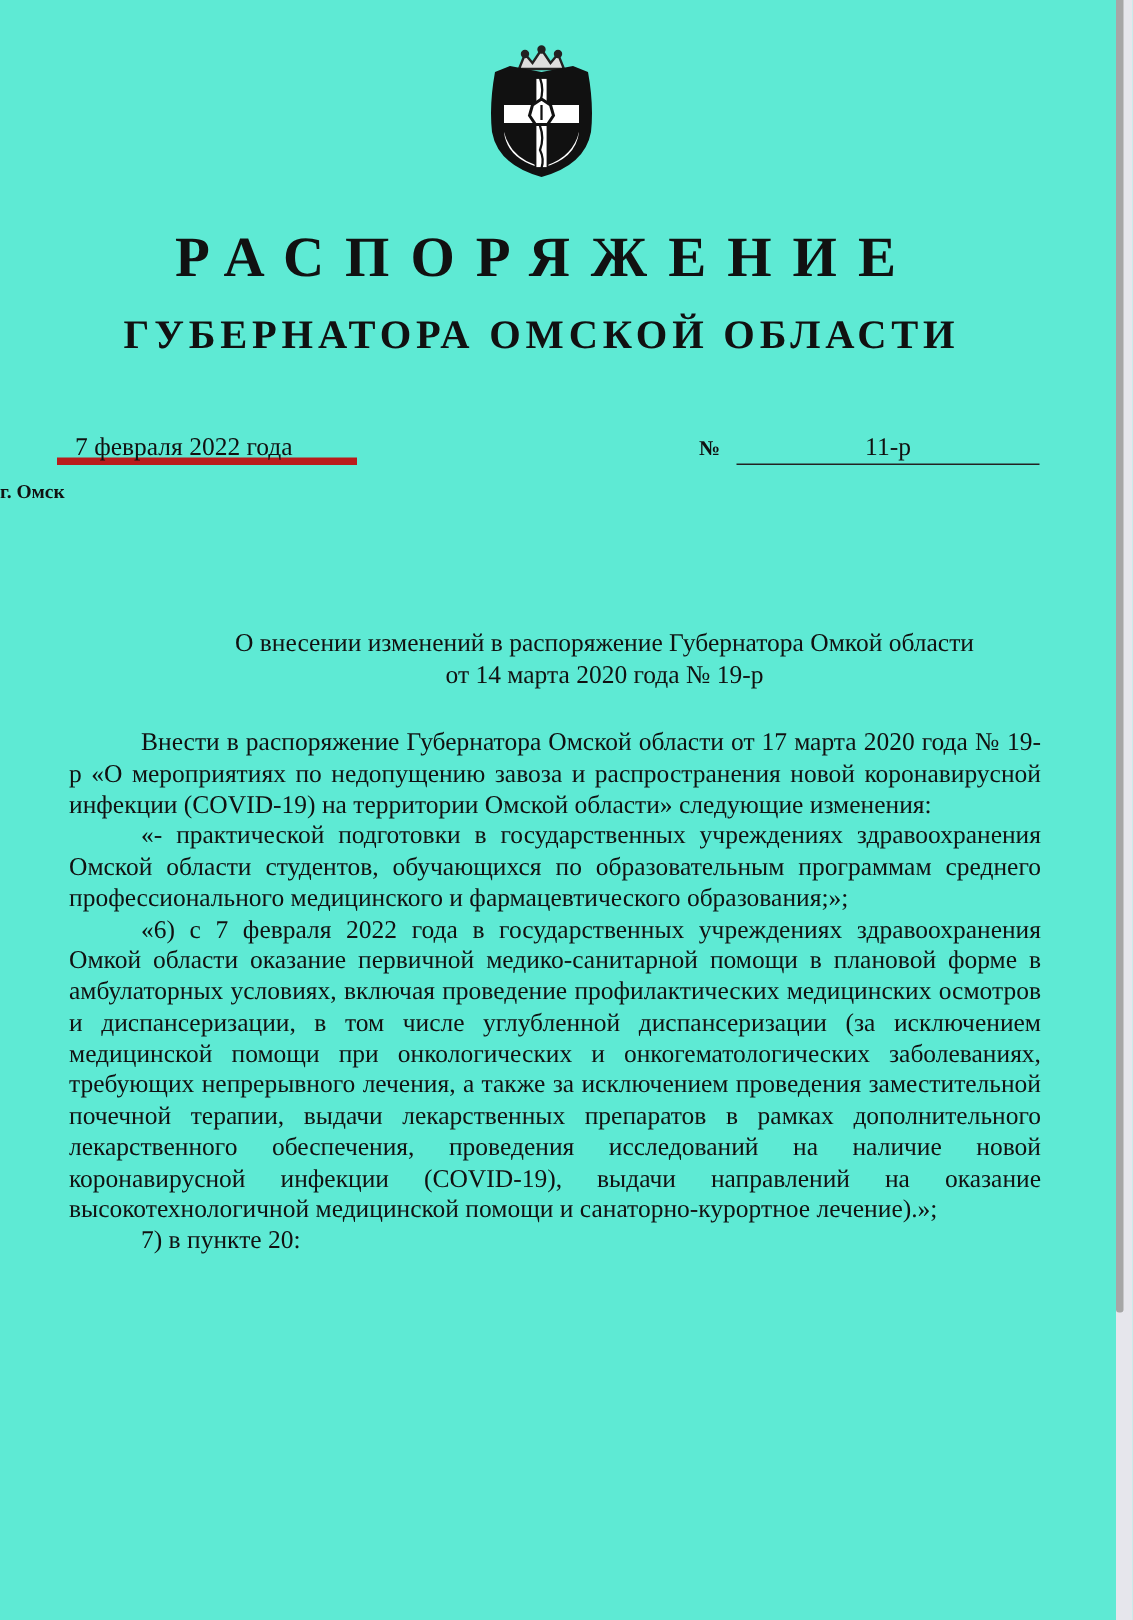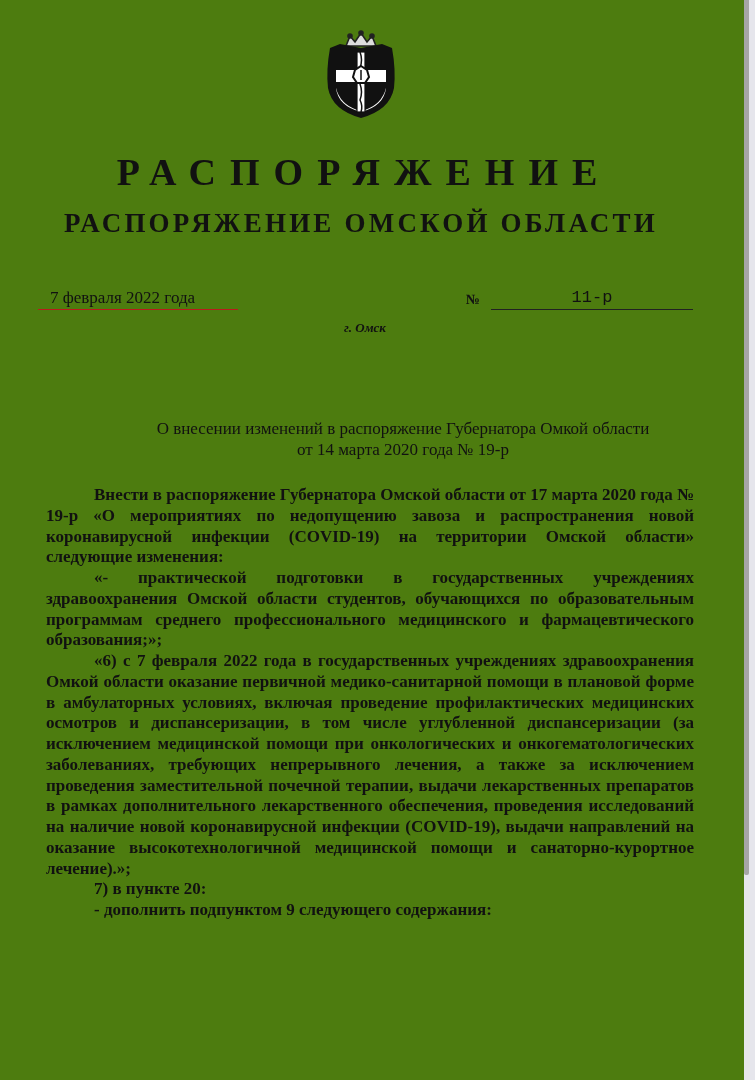--- a/index.html
+++ b/index.html
@@ -8,7 +8,7 @@
     background:#ffffff; color:#111;
     font-family:"Liberation Serif", "DejaVu Serif", serif;
   }
-  .page { position:absolute; left:0; top:0; width:744px; height:1080px; background:#4d7c0f; }
+  .page { position:absolute; left:0; top:0; width:744px; height:1080px; background:#5eead4; }
   .emblem { position:absolute; left:322px; top:30px; width:78px; height:90px; }
   .title-main {
     position:absolute; left:0; width:728px; top:150px; text-align:center;

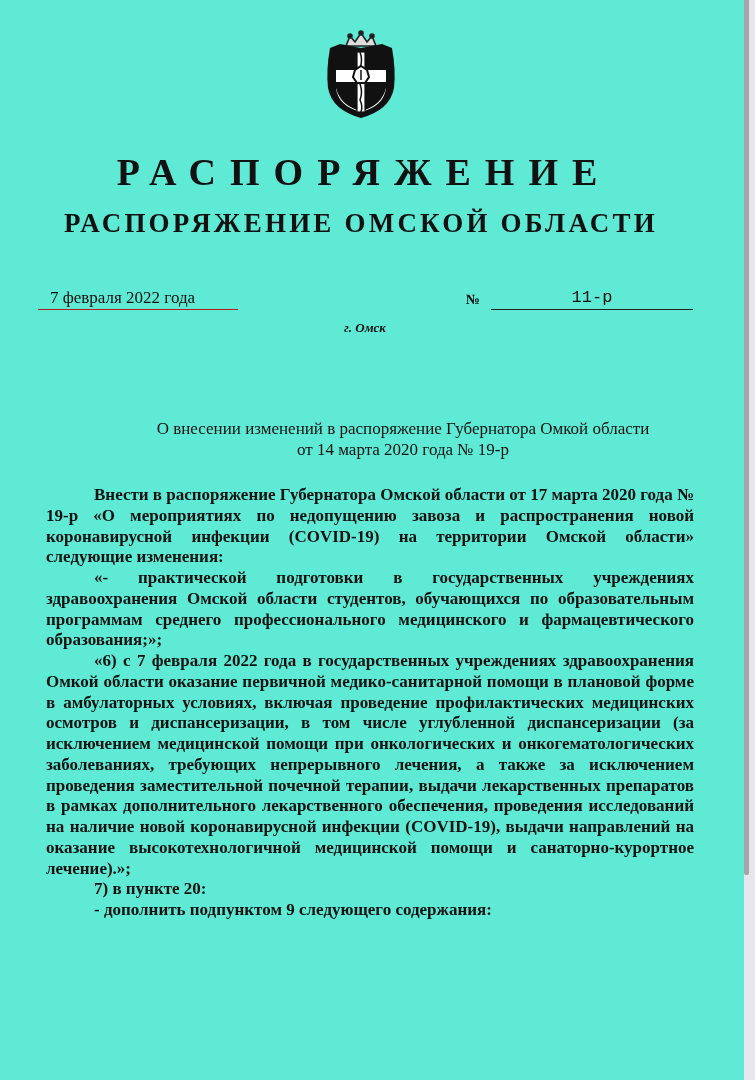--- a/index.html
+++ b/index.html
@@ -73,7 +73,7 @@
   </svg>
 
   <div class="title-main">РАСПОРЯЖЕНИЕ</div>
-  <div class="title-sub">РАСПОРЯЖЕНИЕ ОМСКОЙ ОБЛАСТИ</div>
+  <div class="title-sub">ГУБЕРНАТОРА ОМСКОЙ ОБЛАСТИ</div>
 
   <div class="date-field">7 февраля 2022 года</div>
   <div class="num-label">№</div>

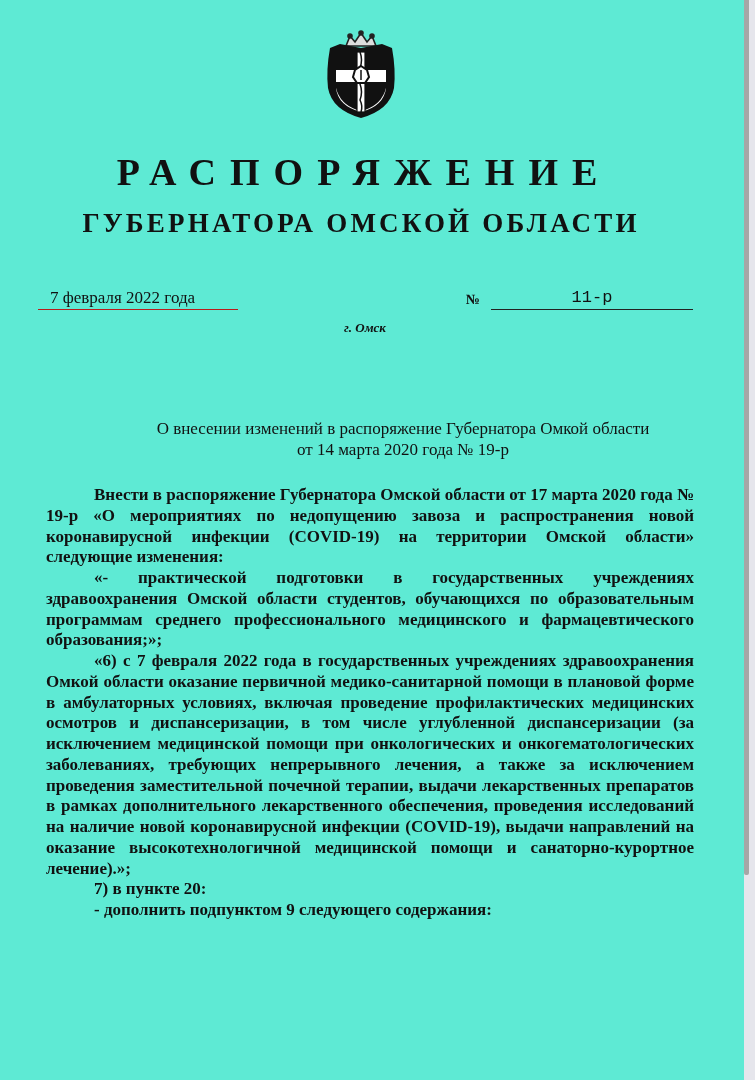--- a/index.html
+++ b/index.html
@@ -20,7 +20,7 @@
   }
   .date-field {
     position:absolute; left:38px; top:288px; width:200px; height:22px;
-    border-bottom:1px solid #b91c1c; font-size:17px; padding-left:12px; box-sizing:border-box;
+    border-bottom:5px solid #b91c1c; font-size:17px; padding-left:12px; box-sizing:border-box;
     line-height:20px;
   }
   .num-label { position:absolute; left:466px; top:292px; font-size:14px; font-weight:bold; }

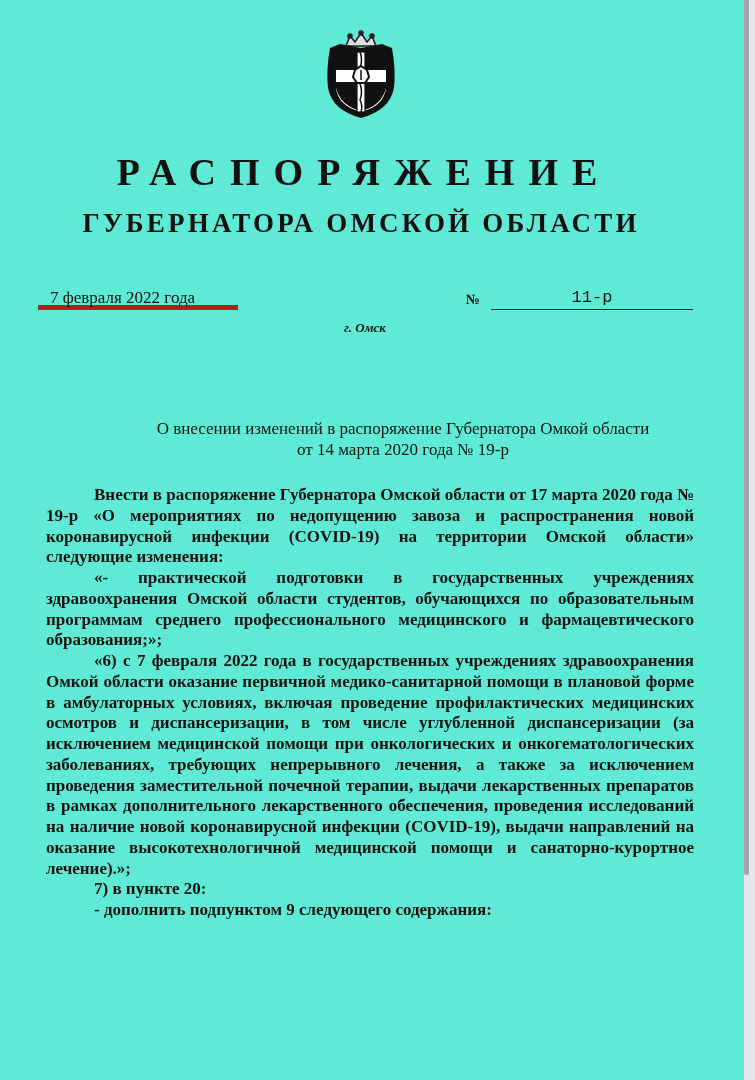--- a/index.html
+++ b/index.html
@@ -27,7 +27,7 @@
   .num-field {
     position:absolute; left:491px; top:288px; width:202px; height:22px;
     border-bottom:1px solid #222; font-size:17px; text-align:center; box-sizing:border-box;
-    line-height:20px; padding-left:0;font-family:Liberation Mono, monospace;
+    line-height:20px; padding-left:0;
   }
   .city { position:absolute; left:0; width:730px; top:320px; text-align:center; font-size:13px; font-weight:bold;font-style:italic; }
   .subject {

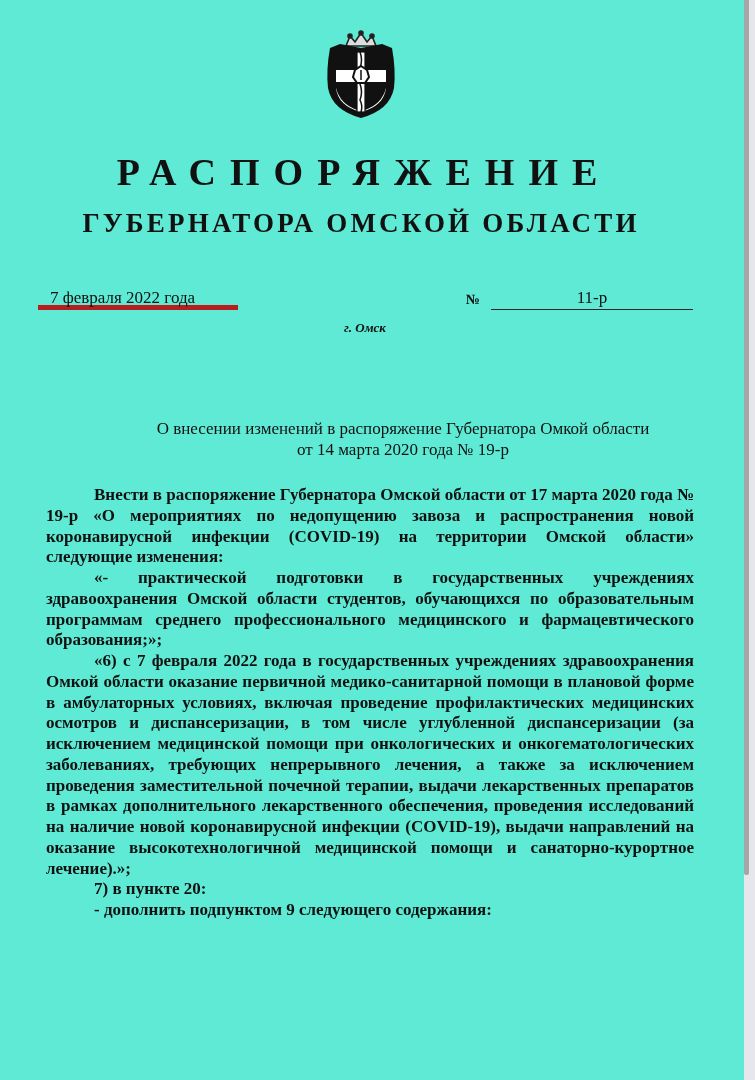--- a/index.html
+++ b/index.html
@@ -29,7 +29,7 @@
     border-bottom:1px solid #222; font-size:17px; text-align:center; box-sizing:border-box;
     line-height:20px; padding-left:0;
   }
-  .city { position:absolute; left:0; width:730px; top:320px; text-align:center; font-size:13px; font-weight:bold;font-style:italic; }
+  .city { position:absolute; left:0; width:730px; top:320px; font-size:13px; font-weight:bold; }
   .subject {
     position:absolute; left:60px; width:686px; top:418px; text-align:center;
     font-size:17px; line-height:21px;

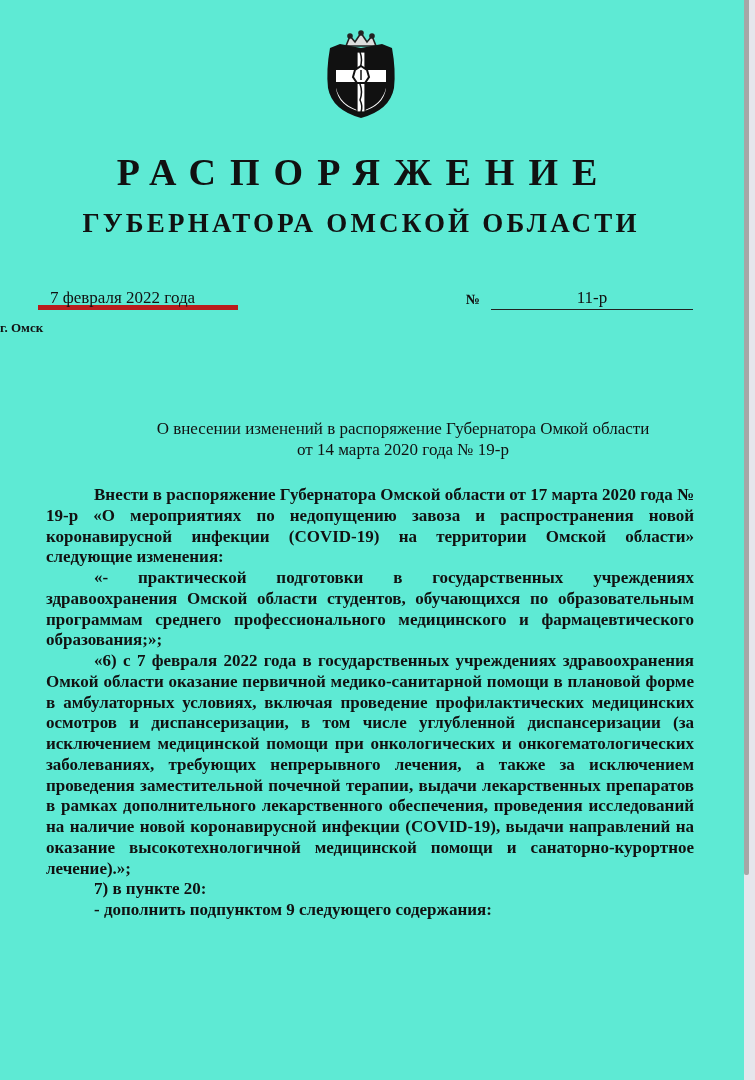--- a/index.html
+++ b/index.html
@@ -36,7 +36,7 @@
   }
   .body {
     position:absolute; left:46px; width:648px; top:485px;
-    font-size:17px; line-height:20.75px; text-align:justify;font-weight:bold;
+    font-size:17px; line-height:20.75px; text-align:justify;
   }
   .body p { margin:0; text-indent:48px; text-align:justify; text-align-last:auto; }
   .body p.last-left { text-align-last:left; }

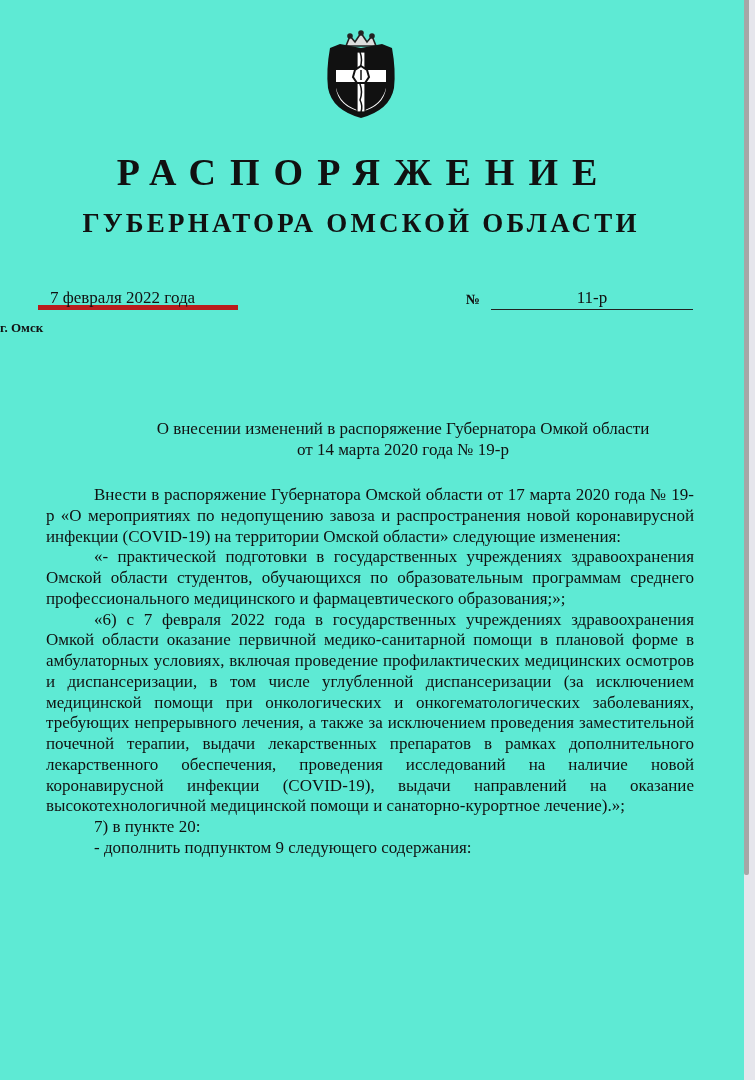--- a/index.html
+++ b/index.html
@@ -90,7 +90,6 @@
     <p class="last-left">«- практической подготовки в государственных учреждениях здравоохранения Омской области студентов, обучающихся по образовательным программам среднего профессионального медицинского и фармацевтического образования;»;</p>
     <p class="last-left">«6) с 7 февраля 2022 года в государственных учреждениях здравоохранения Омкой области оказание первичной медико-санитарной помощи в плановой форме в амбулаторных условиях, включая проведение профилактических медицинских осмотров и диспансеризации, в том числе углубленной диспансеризации (за исключением медицинской помощи при онкологических и онкогематологических заболеваниях, требующих непрерывного лечения, а также за исключением проведения заместительной почечной терапии, выдачи лекарственных препаратов в рамках дополнительного лекарственного обеспечения, проведения исследований на наличие новой коронавирусной инфекции (COVID-19), выдачи направлений на оказание высокотехнологичной медицинской помощи и санаторно-курортное лечение).»;</p>
     <p class="last-left">7) в пункте 20:</p>
-    <p class="last-left">- дополнить подпунктом 9 следующего содержания:</p>
   </div>
 </div>
 

